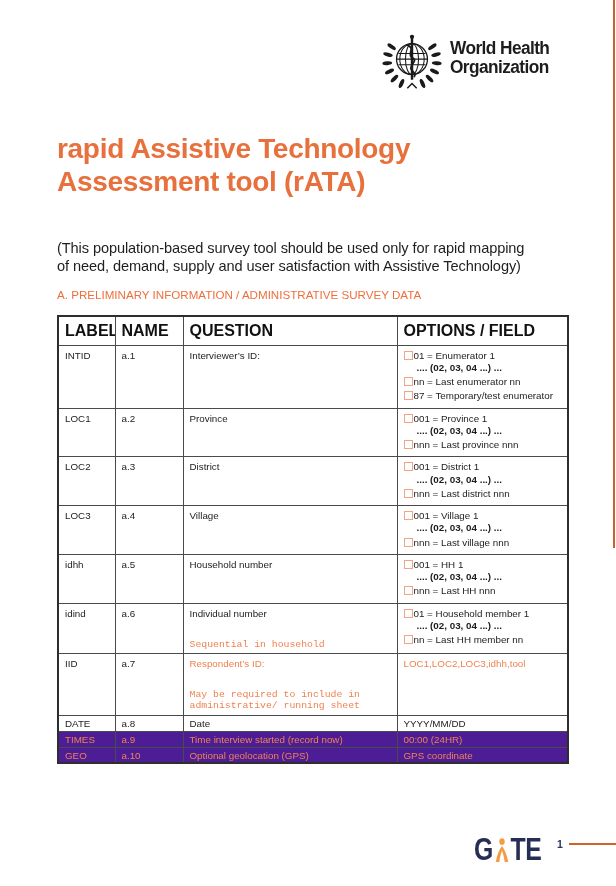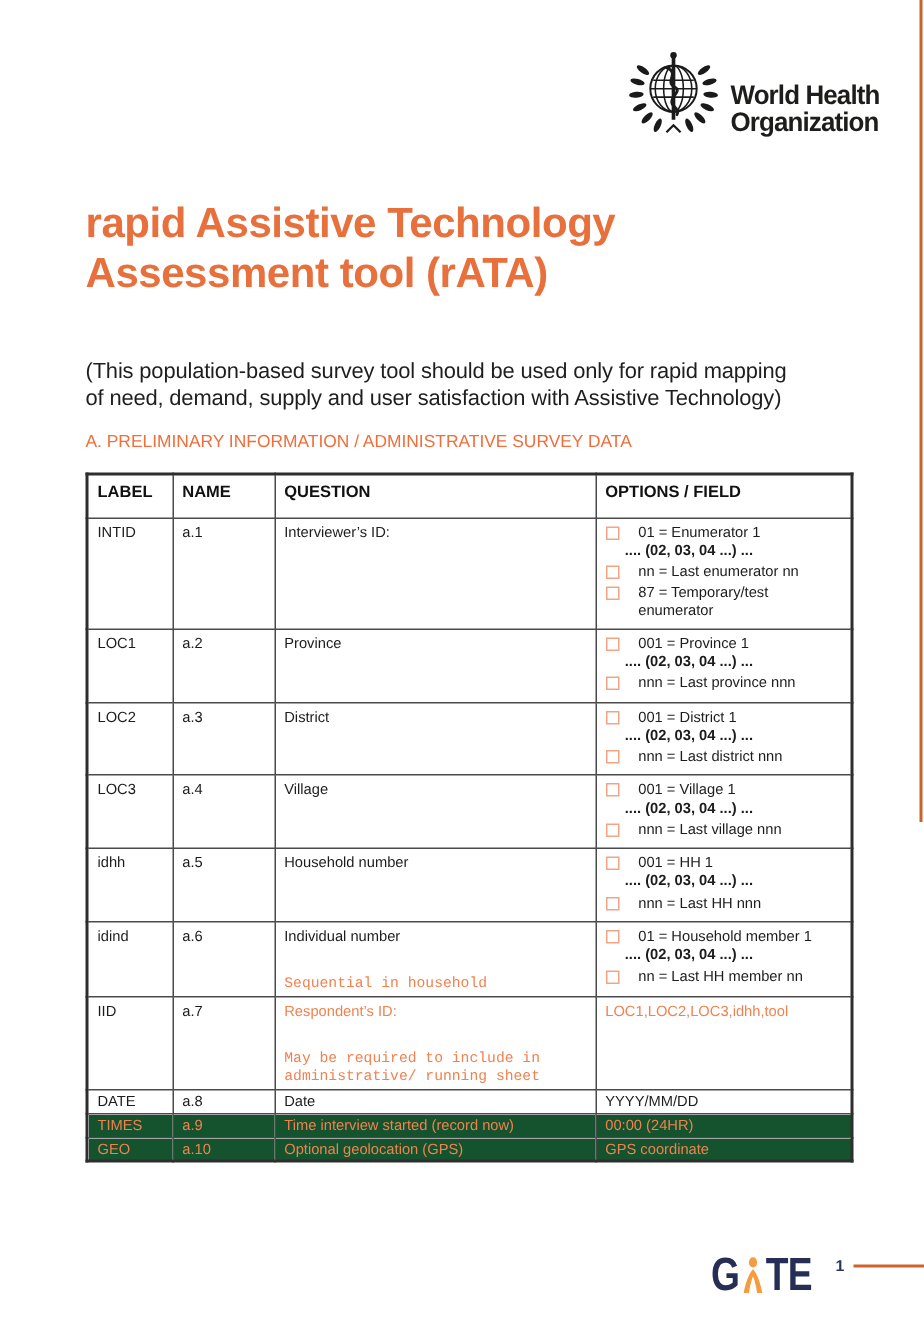--- a/index.html
+++ b/index.html
@@ -11,7 +11,7 @@
   .edge-line{position:absolute;right:1px;top:0;width:2.5px;height:548px;background:#c8632e;}
 
   
-  .who-logo{position:absolute;left:419px;top:31px;display:flex;align-items:flex-end;gap:8px;}
+  .who-logo{position:absolute;left:382px;top:31px;display:flex;align-items:flex-start;gap:8px;}
   .who-emblem{width:60px;height:60px;flex:none;}
   .who-text{font-weight:bold;font-size:18px;line-height:1.04;color:#1d1d1b;
     letter-spacing:-0.6px;padding-top:8px;transform:scaleX(0.96);transform-origin:left top;}

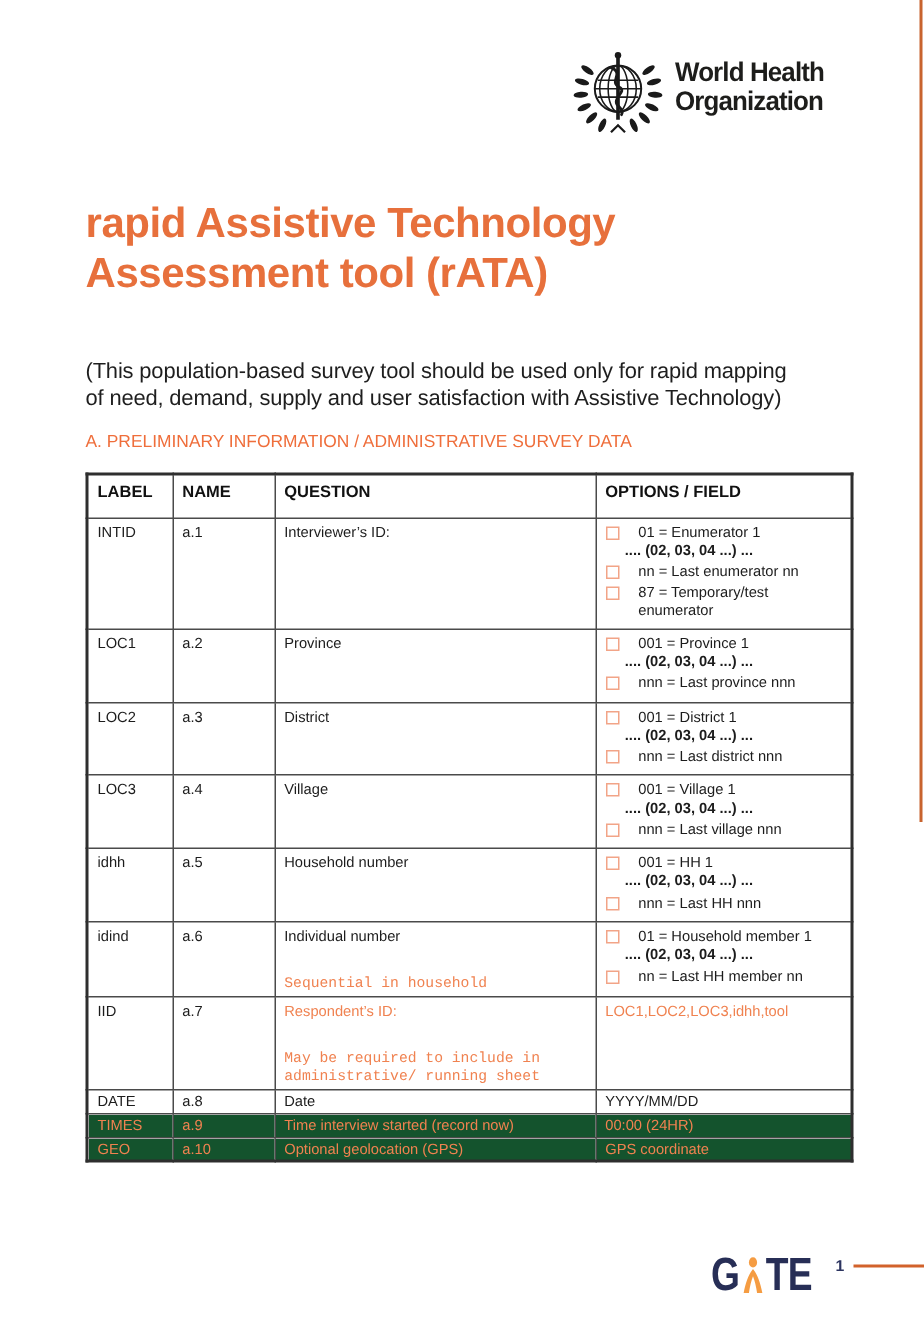--- a/index.html
+++ b/index.html
@@ -31,7 +31,7 @@
     border-collapse:collapse;font-size:9.8px;color:#1c1c1c;border:2px solid #2e2e2e;}
   .survey-table th,.survey-table td{border:1px solid #4a4a4a;vertical-align:top;
     text-align:left;padding:4px 5px 3px 6px;box-sizing:border-box;overflow:hidden;}
-  .survey-table thead th{font-size:11px;font-weight:bold;color:#111;height:29px;padding-top:5px;}
+  .survey-table thead th{font-size:16px;font-weight:bold;color:#111;height:29px;padding-top:5px;}
   tbody tr:nth-child(1) td{height:59px;}
   tbody tr:nth-child(2) td{height:40px;}
   tbody tr:nth-child(3) td{height:41px;}

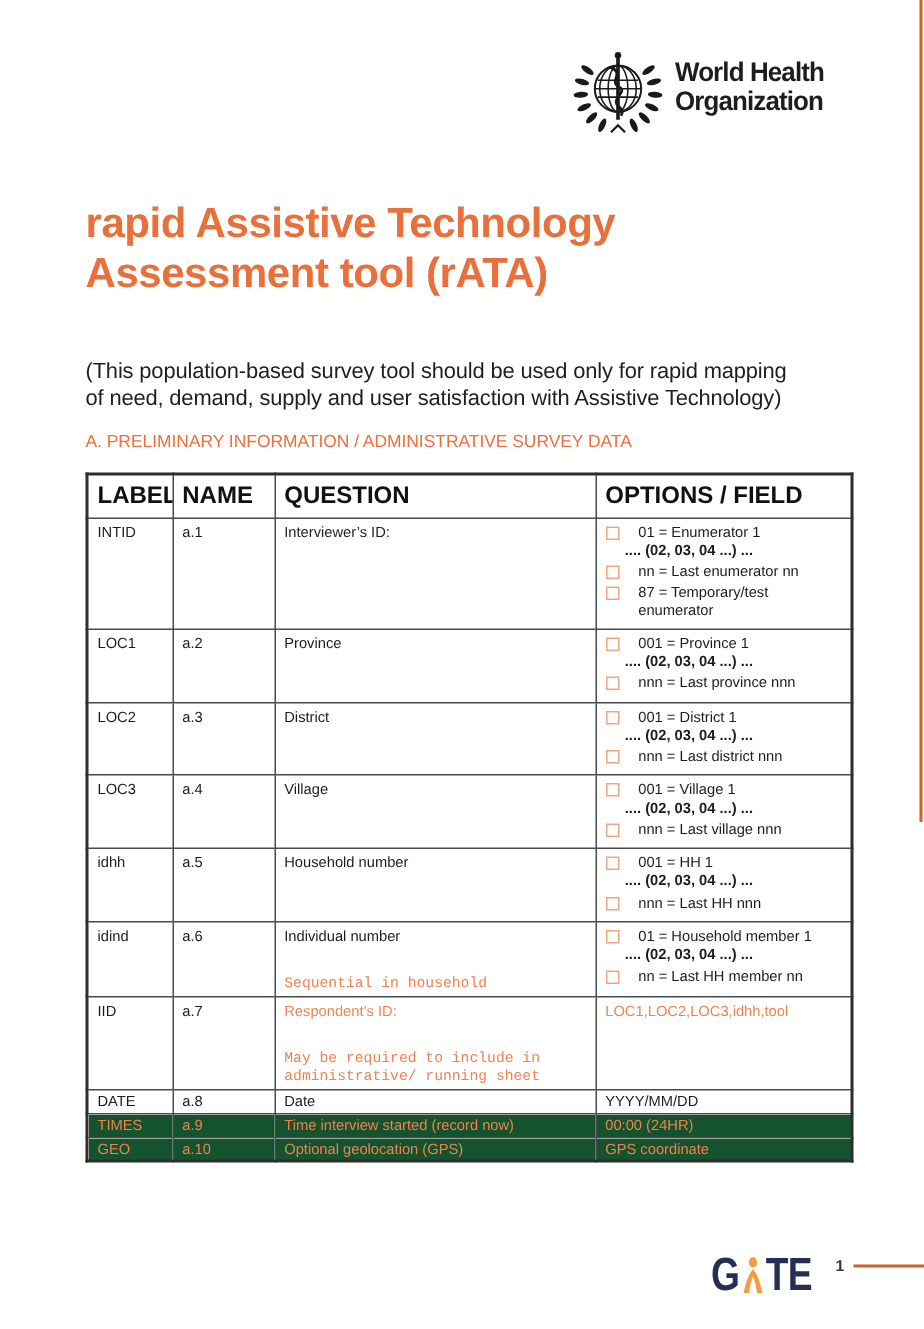--- a/index.html
+++ b/index.html
@@ -44,7 +44,7 @@
   tr.accent td{color:#f08250;}
   .q-orange{color:#f08250;}
   .note{color:#f08250;margin-top:20px;line-height:1.15;font-family:Liberation Mono, monospace;}
-  .opt{display:flex;gap:13px;margin-bottom:3px;line-height:1.15;}
+  .opt{display:flex;gap:1px;margin-bottom:3px;line-height:1.15;}
   .cb{width:7px;height:7px;border:1px solid #f2a487;background:#fff;margin-top:1px;flex:none;}
   .sub{margin-left:13px;margin-top:-2px;margin-bottom:3px;line-height:1.15;font-weight:bold;}
   .field.orange{color:#f08250;}

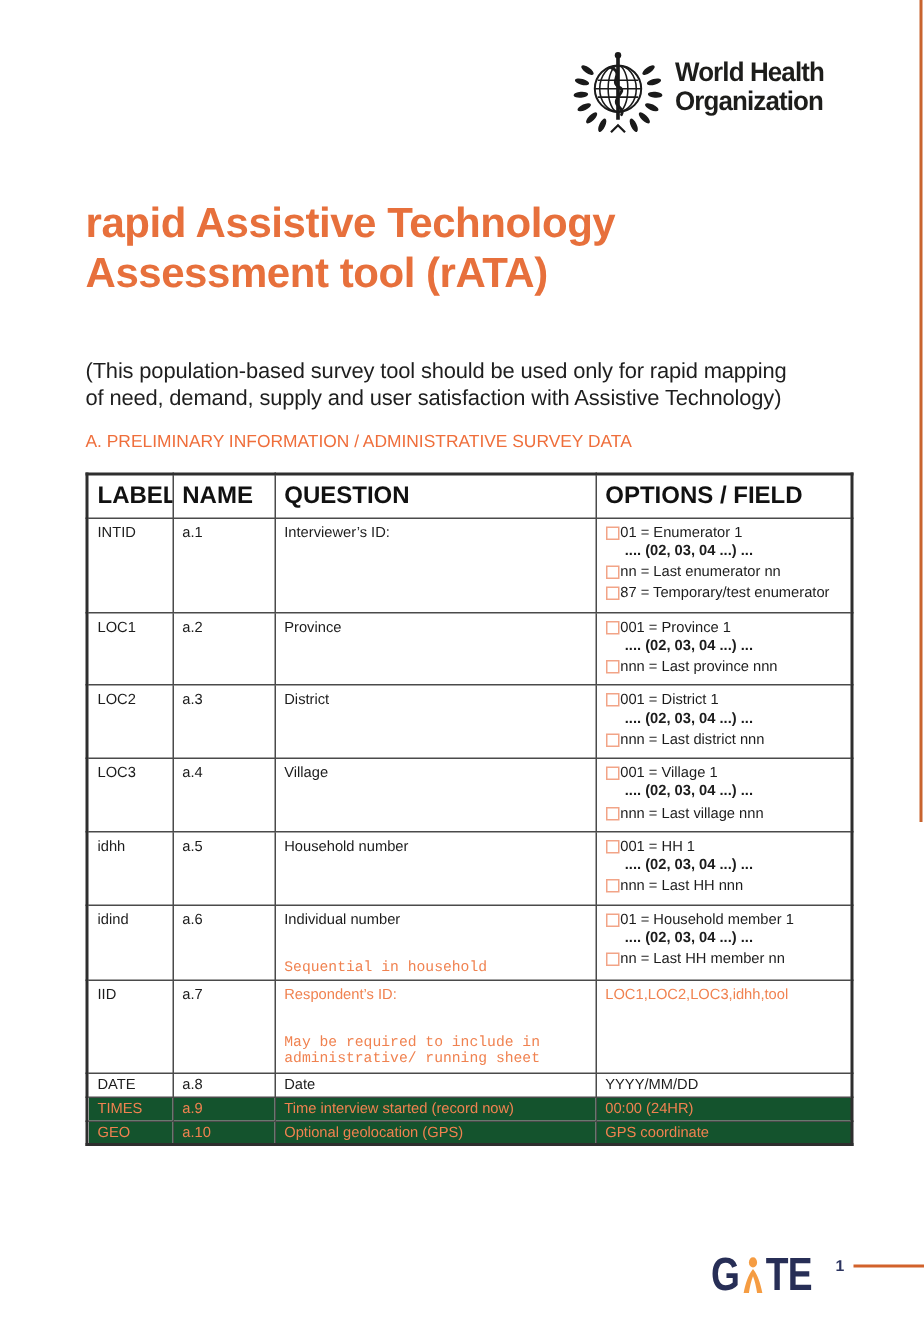--- a/index.html
+++ b/index.html
@@ -40,7 +40,7 @@
   tbody tr:nth-child(6) td{height:40px;}
   tbody tr:nth-child(7) td{height:44px;}
   tbody tr:nth-child(n+8) td{height:16px;padding-top:2px;padding-bottom:0;}
-  tr.accent{background:#14532d;}
+  tr.accent{background:#4c1d95;}
   tr.accent td{color:#f08250;}
   .q-orange{color:#f08250;}
   .note{color:#f08250;margin-top:20px;line-height:1.15;font-family:Liberation Mono, monospace;}

